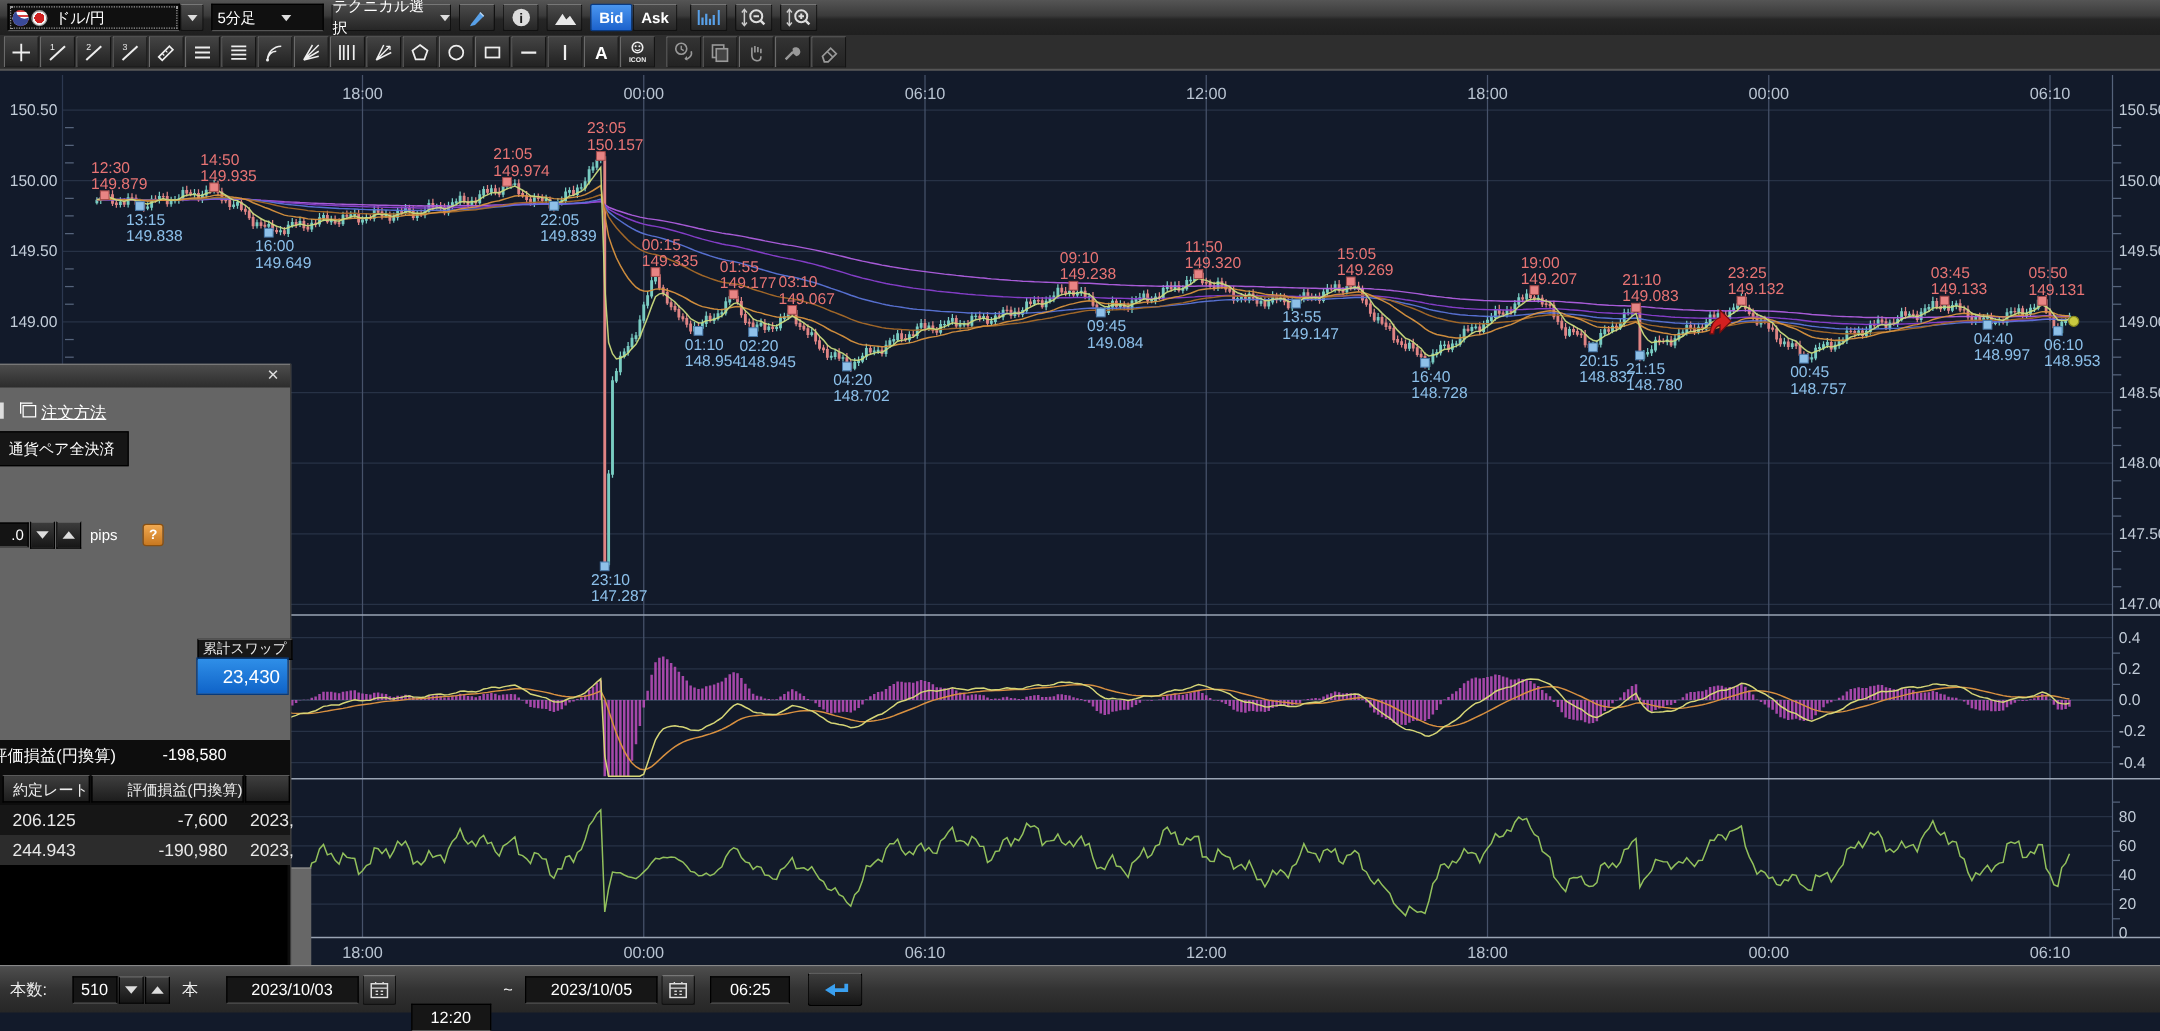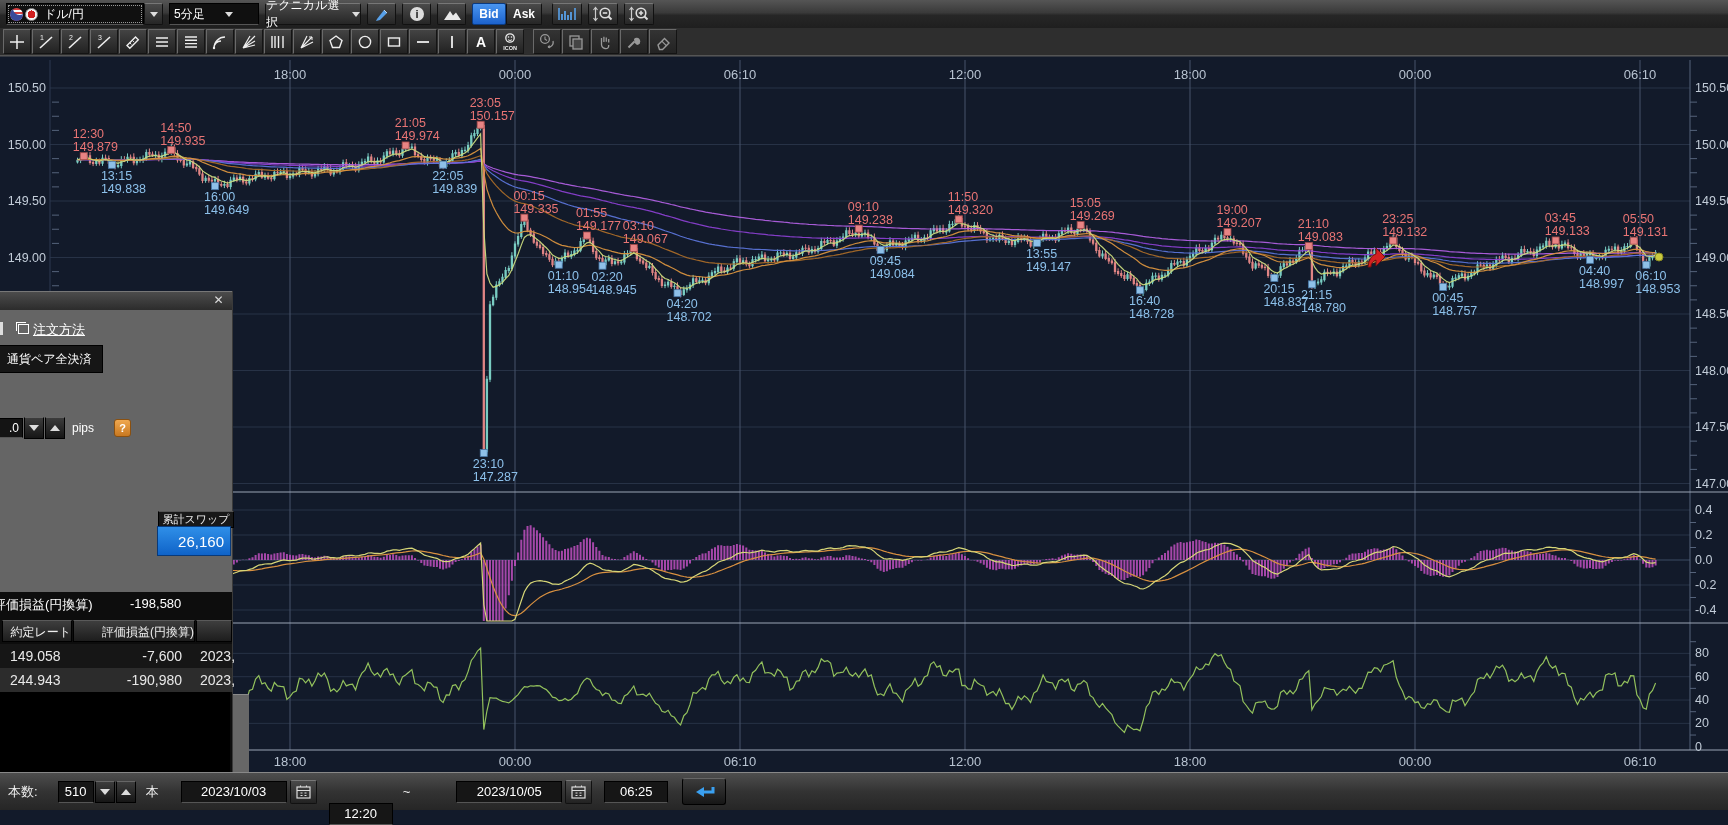--- a/index.html
+++ b/index.html
@@ -571,7 +571,7 @@
       <div id="help-btn">?</div>
     </div>
     <div id="swap-badge">累計スワップ</div>
-    <div id="swap-value">26,160</div>
+    <div id="swap-value">23,430</div>
     <div id="pl-section">
       <div id="pl-row">
         <span id="pl-label">評価損益(円換算)</span>

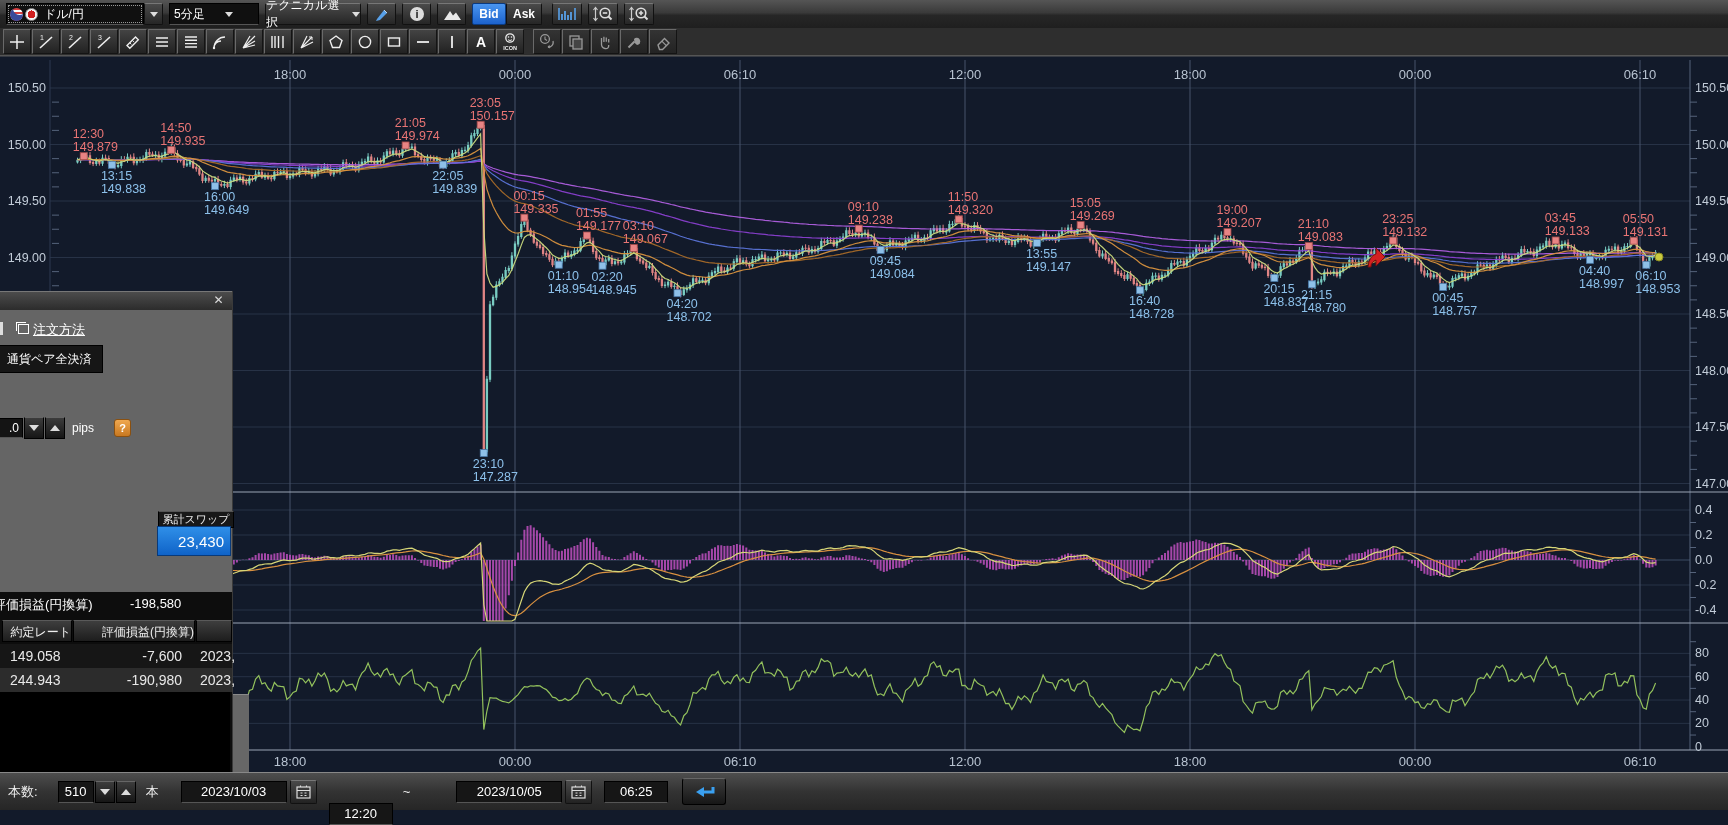--- a/index.html
+++ b/index.html
@@ -583,7 +583,7 @@
         <div class="th-cell" style="left:196px;width:36px;"></div>
       </div>
       <div class="trow" style="top:52px;background:#161616;">
-        <span class="c1">149.058</span>
+        <span class="c1">206.125</span>
         <span class="c2">-7,600</span>
         <span class="c3">2023,</span>
       </div>

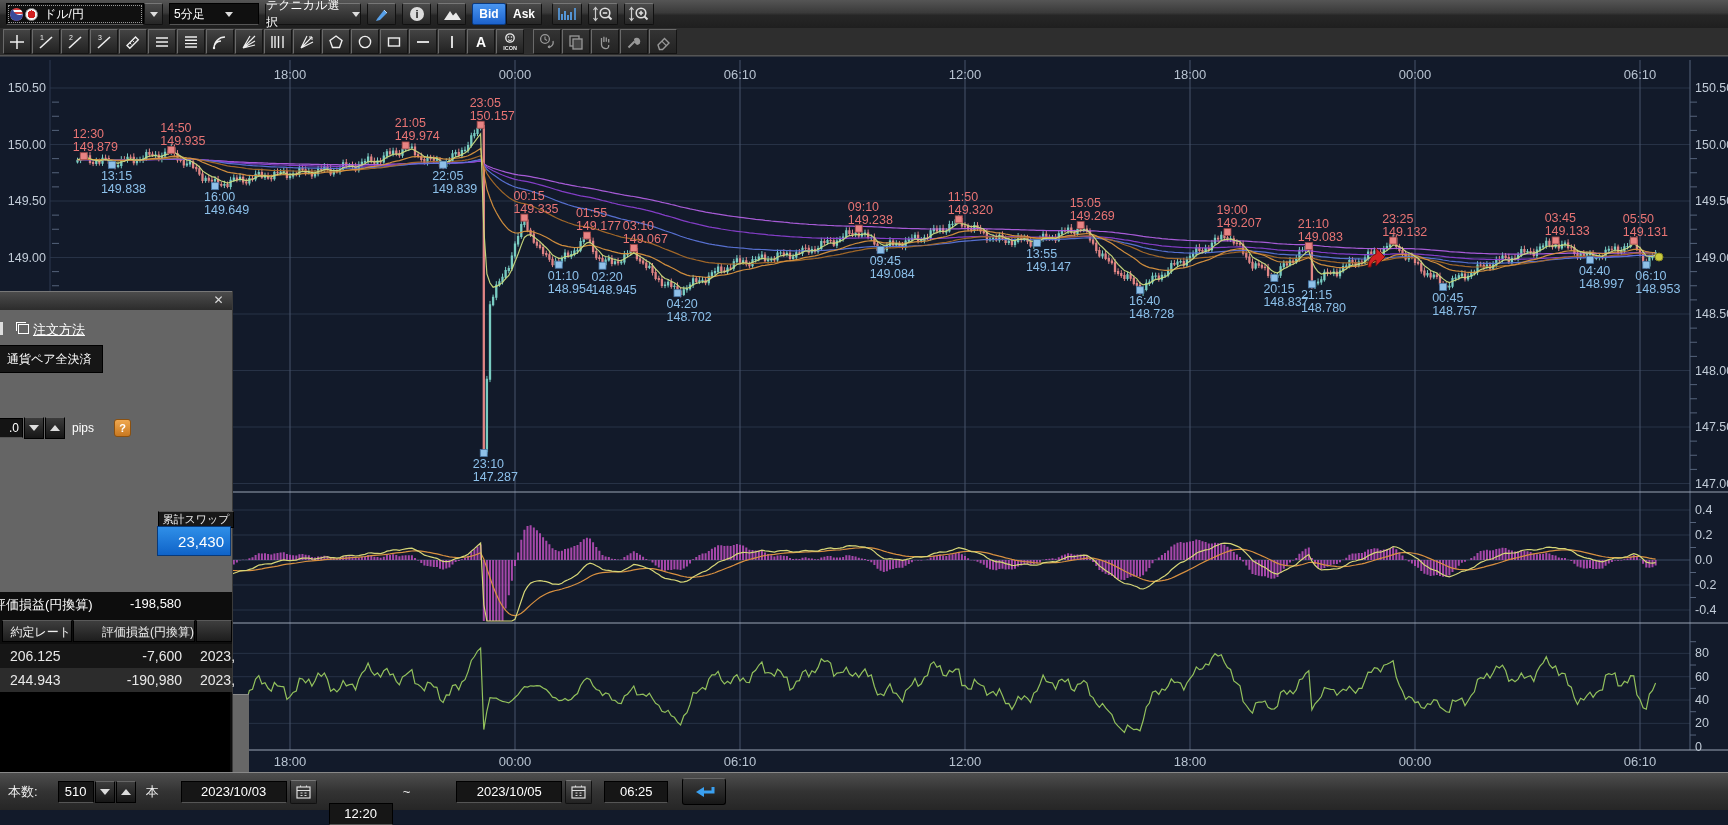--- a/index.html
+++ b/index.html
@@ -72,7 +72,7 @@
          background:linear-gradient(#4e4e4e,#333 50%,#262626);border-top:1px solid #888;
          display:flex;align-items:center;z-index:20;color:#eee;font-size:13px;}
   .bb-box{background:#161616;border:1px solid #000;border-bottom-color:#555;color:#fff;
-          text-align:center;height:20px;line-height:20px;font-size:13px;margin-left:36px;}
+          text-align:center;height:20px;line-height:20px;font-size:13px;}
   .calbtn{width:25px;height:22px;background:linear-gradient(#4a4a4a,#222);border:1px solid #111;
           border-top-color:#777;display:flex;align-items:center;justify-content:center;margin-left:3px;border-radius:2px;}
   #return-btn{width:42px;height:25px;background:linear-gradient(#3c3c3c,#161616);border:1px solid #000;

